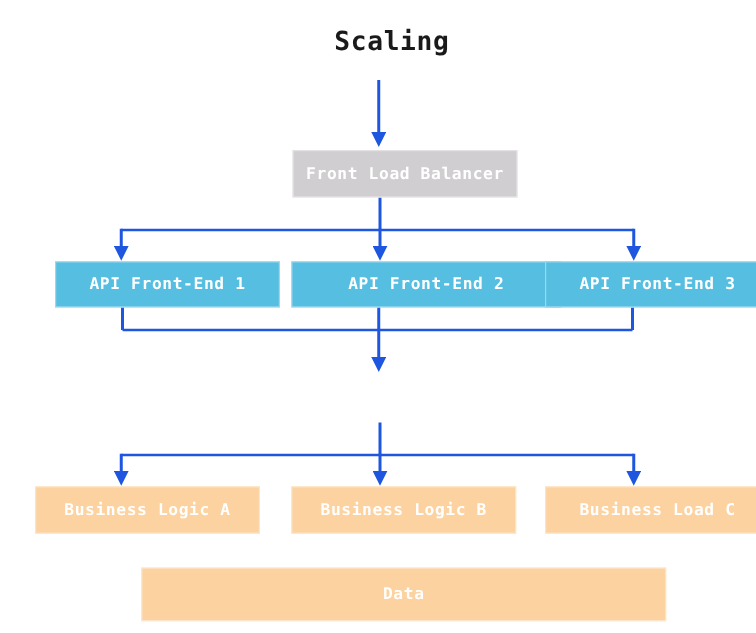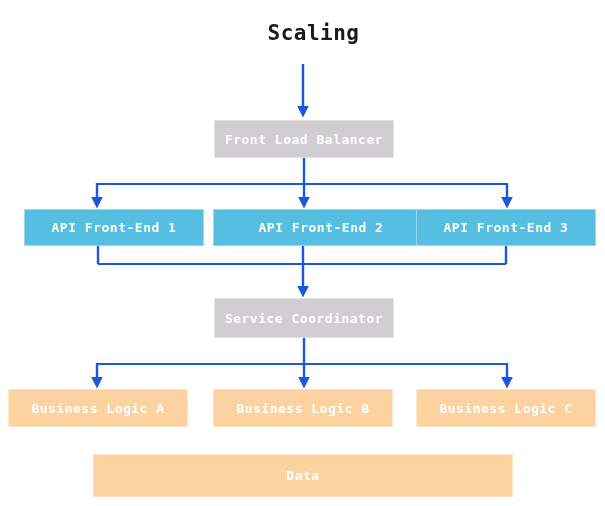--- a/index.html
+++ b/index.html
@@ -36,6 +36,7 @@
     display:flex;align-items:center;justify-content:center;
     box-sizing:border-box;
     border:1px solid rgba(255,255,255,0.4);
+    margin-left:20px;
   }
   .node-label{
     color:var(--node-text);

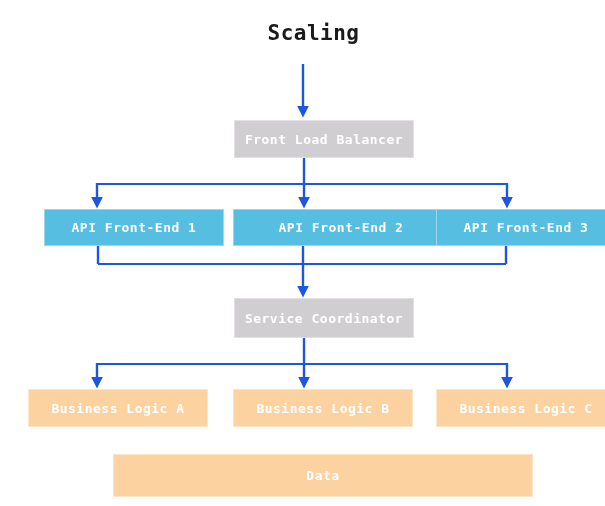--- a/index.html
+++ b/index.html
@@ -113,9 +113,6 @@
     <span class="node-label">API Front-End 3</span>
   </div>
 
-  <div class="node gray n-sc">
-    <span class="node-label">Service Coordinator</span>
-  </div>
 
   <div class="node orange n-blb">
     <span class="node-label">Business Logic B</span>

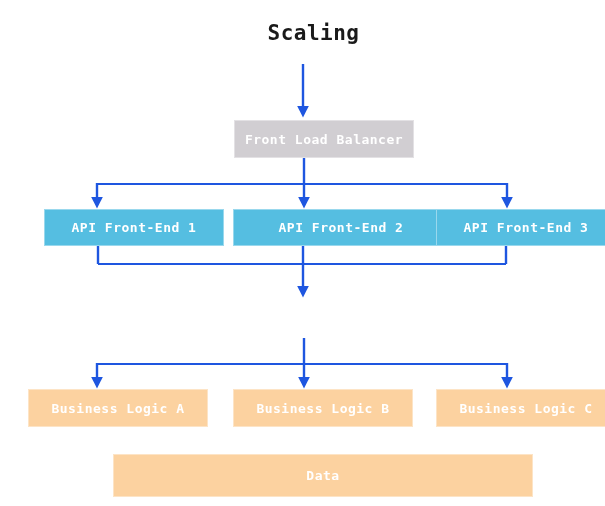--- a/index.html
+++ b/index.html
@@ -121,7 +121,7 @@
     <span class="node-label">Business Logic A</span>
   </div>
   <div class="node orange n-blc">
-    <span class="node-label">Business Logic C</span>
+    <span class="node-label">Business Load C</span>
   </div>
 
   <div class="node orange n-data">

